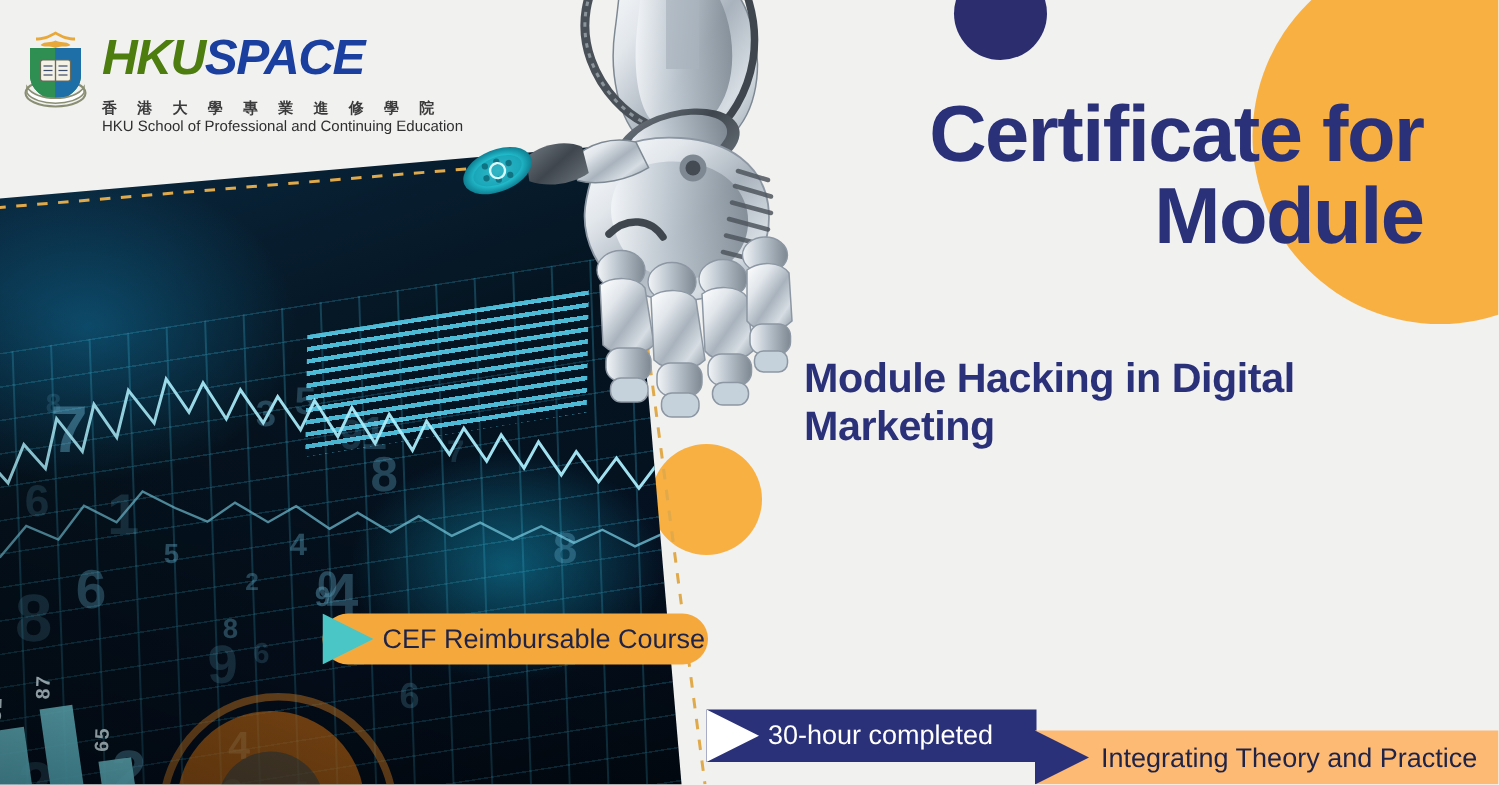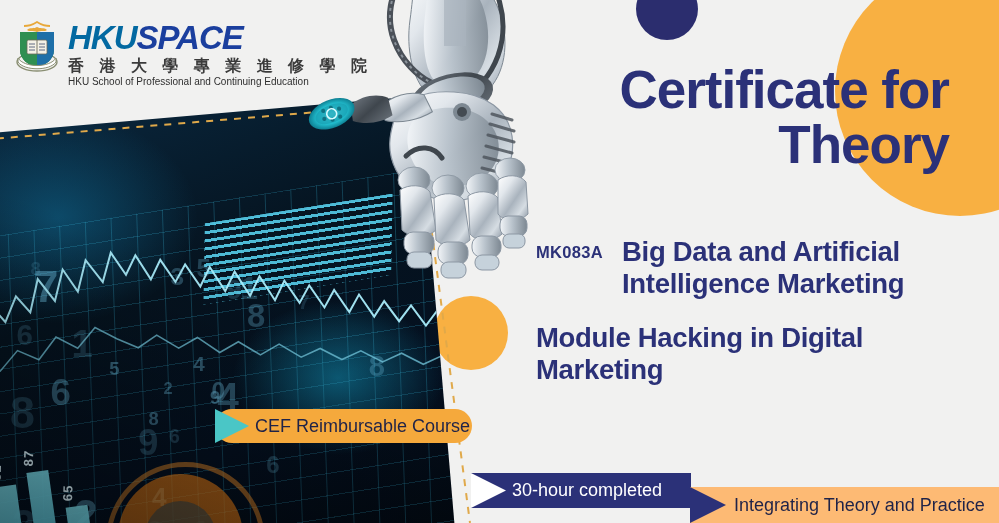--- a/index.html
+++ b/index.html
@@ -87,7 +87,7 @@
   #crest{width:46px;height:54px;flex:none;}
   #logo-text{padding-top:3px;}
   #wordmark{font-size:33px;font-weight:700;font-style:italic;letter-spacing:-1px;line-height:1;}
-  #wordmark .hku{color:#0369a1;}
+  #wordmark .hku{color:#4d7c0f;}
   #wordmark .space{color:#1b3f9e;}
   #logo-cn{
     font-size:16px;color:#3b3b3b;letter-spacing:5.5px;margin-top:3px;line-height:1.1;font-weight:600;

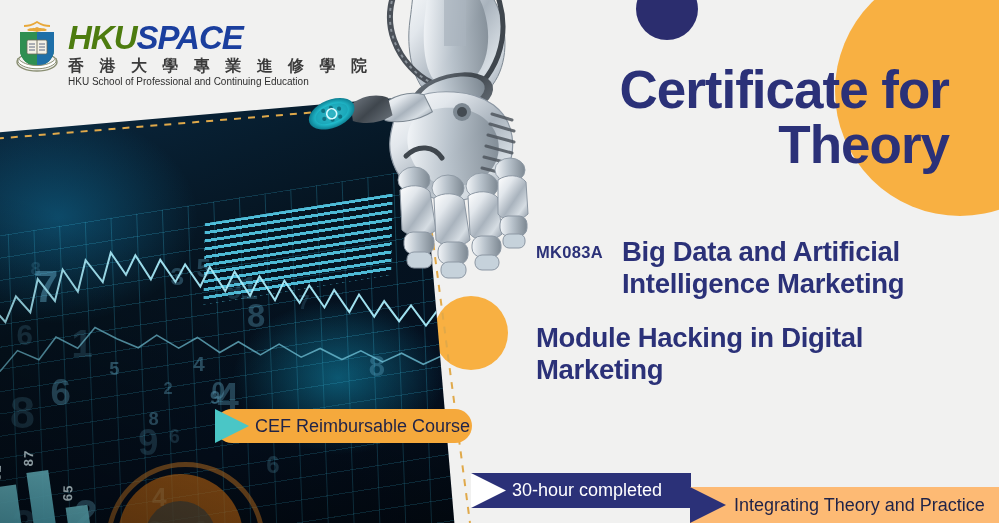--- a/index.html
+++ b/index.html
@@ -90,7 +90,7 @@
   #wordmark .hku{color:#4d7c0f;}
   #wordmark .space{color:#1b3f9e;}
   #logo-cn{
-    font-size:16px;color:#3b3b3b;letter-spacing:5.5px;margin-top:3px;line-height:1.1;font-weight:600;
+    font-size:10px;color:#3b3b3b;letter-spacing:5.5px;margin-top:13px;line-height:1.1;font-weight:600;font-family:Liberation Serif, serif;
   }
   #logo-en{font-size:10px;color:#2f2f2f;margin-top:1px;line-height:1.1;font-weight:400;}
 

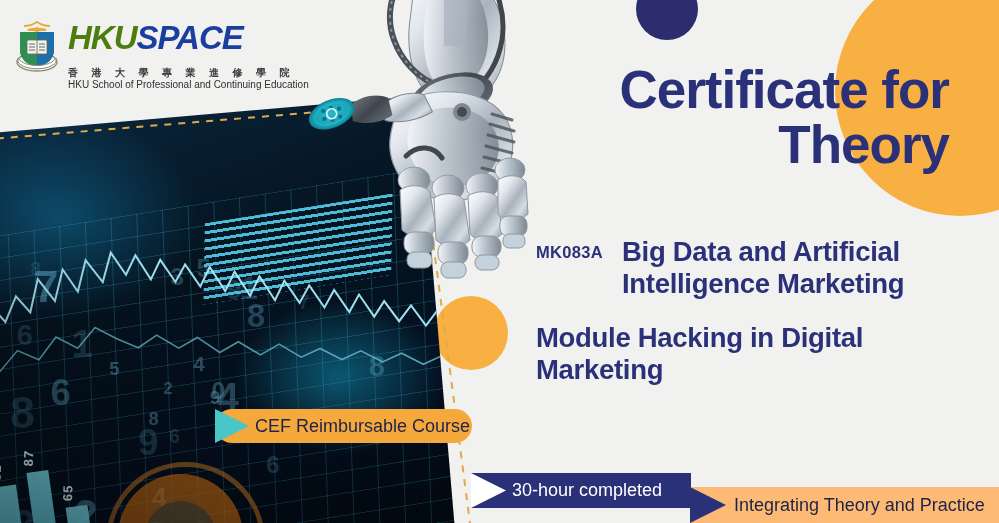--- a/index.html
+++ b/index.html
@@ -324,7 +324,7 @@
     </g>
   </svg>
 
-  <div id="title">Certificate for Theory</div>
+  <div id="title">Certificate for Module</div>
 
   <div id="courses">
     <div class="course">

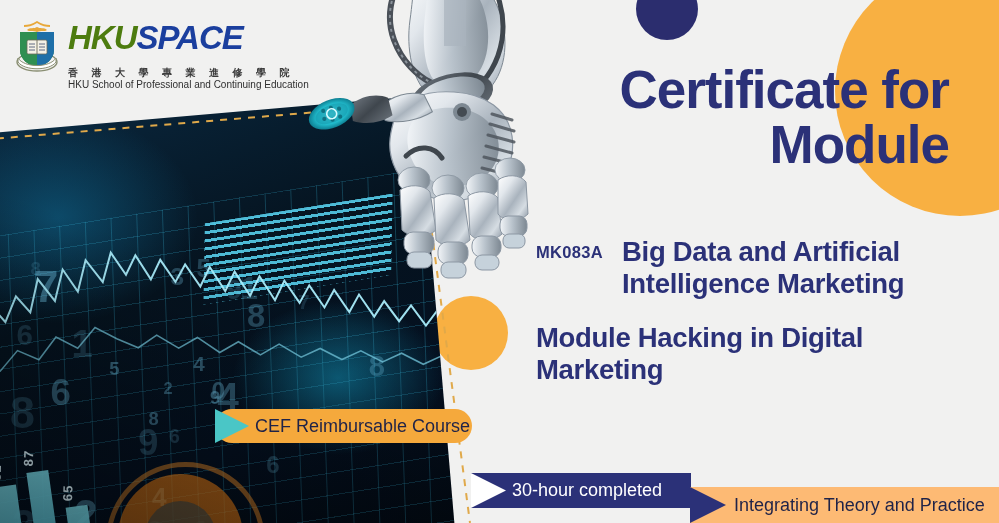--- a/index.html
+++ b/index.html
@@ -328,10 +328,6 @@
 
   <div id="courses">
     <div class="course">
-      <div class="course-code">MK083A</div>
-      <div class="course-name">Big Data and Artificial Intelligence Marketing</div>
-    </div>
-    <div class="course">
       <div class="course-name">Module Hacking in Digital Marketing</div>
     </div>
   </div>

